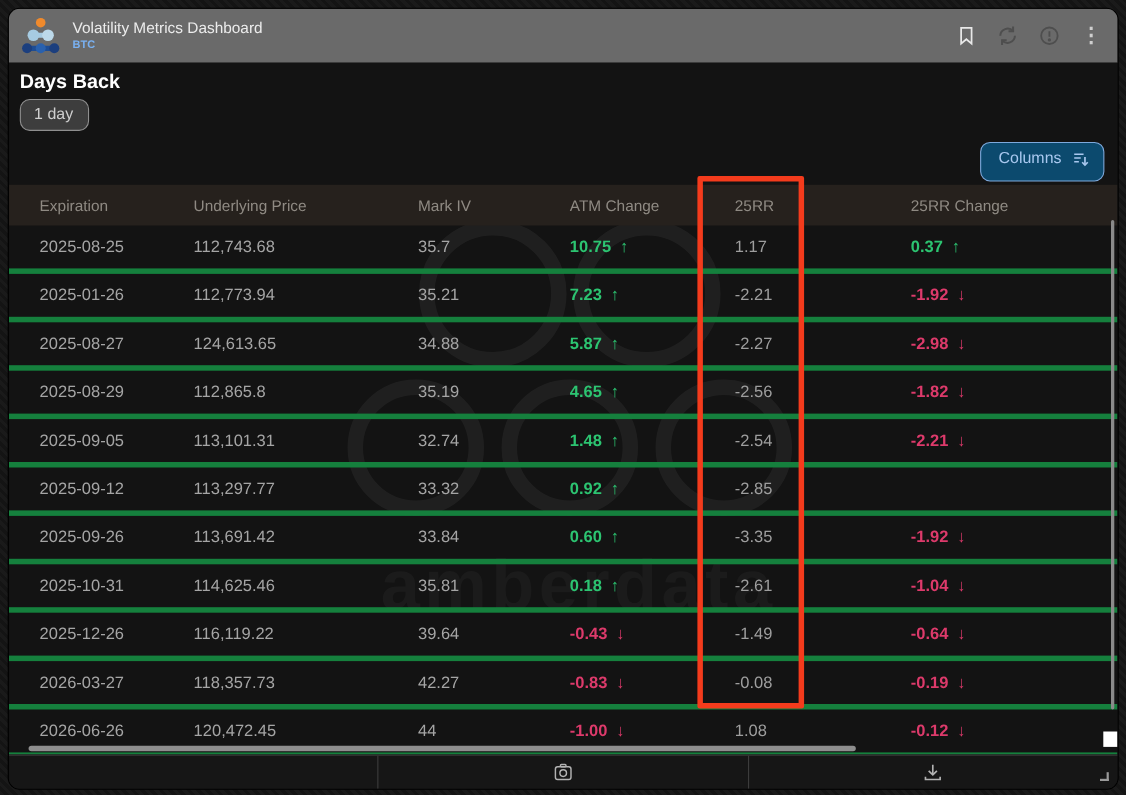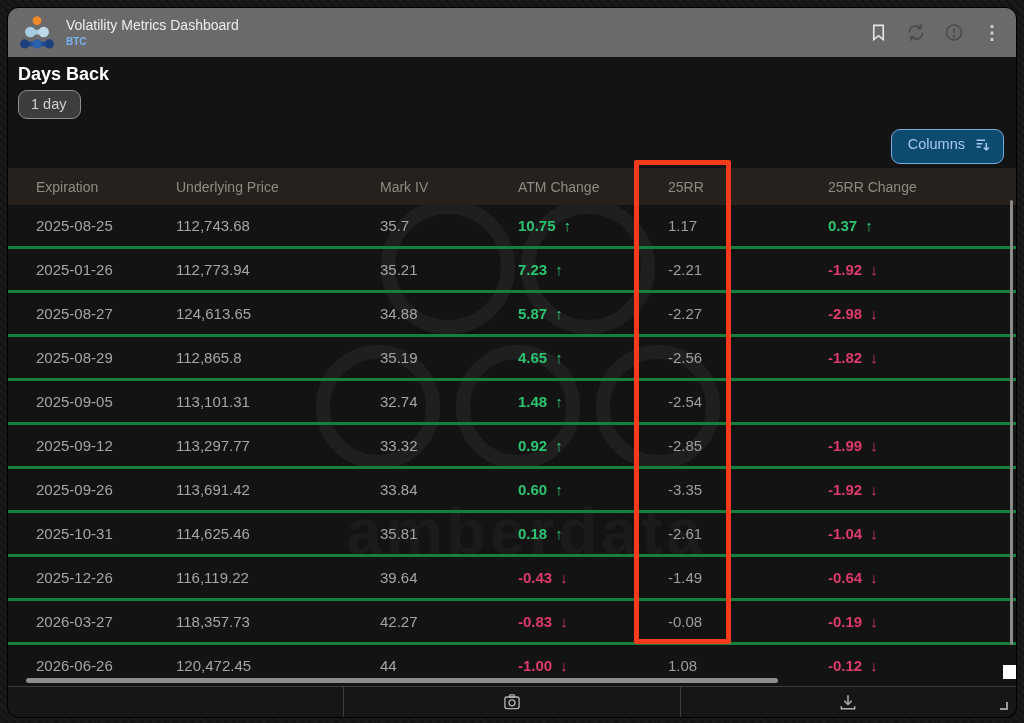--- a/index.html
+++ b/index.html
@@ -51,7 +51,7 @@
   }
   .thead { height:37px; background:#26211d; }
   .th { color:#8f8a83; font-size:14px; cursor:pointer; }
-  .tr { height:44px; border-bottom:3px solid #15803d; }
+  .tr { height:44px; border-bottom:5px solid #15803d; }
   .td { font-size:15px; color:#a5a5a5; white-space:nowrap; }
   .td .arrow { margin-left:8px; font-weight:400; }
   .pos { color:#2cc471; font-weight:bold; }

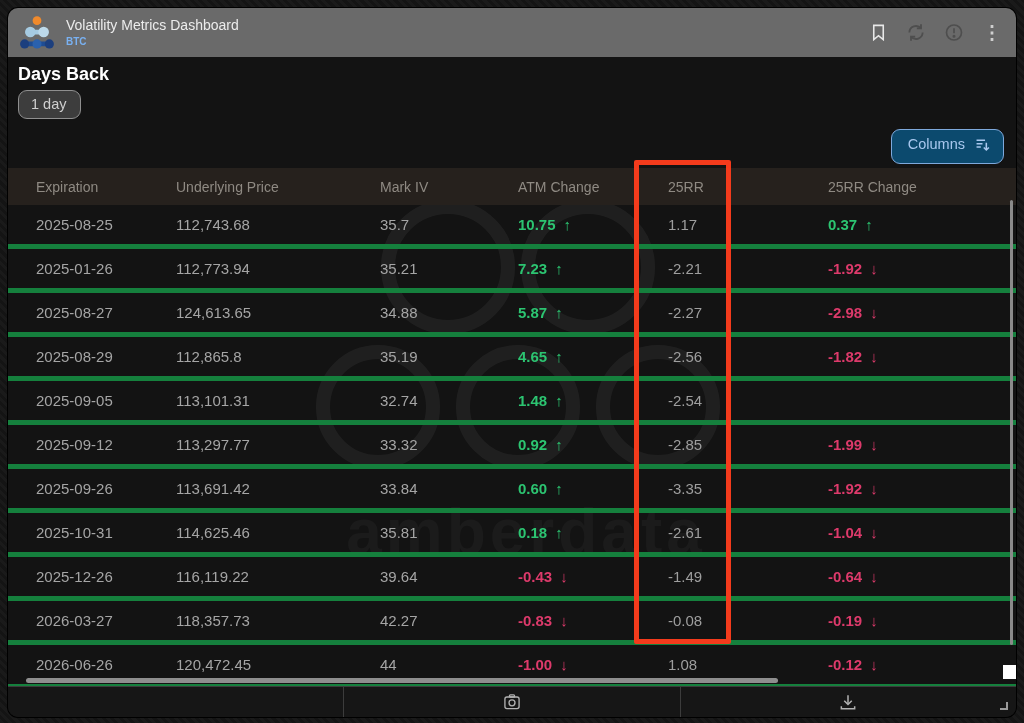--- a/index.html
+++ b/index.html
@@ -214,6 +214,7 @@
             <div class="td ">32.74</div>
             <div class="td pos">1.48<span class="arrow">↑</span></div>
             <div class="td dim">-2.54</div>
+            <div class="td neg">-2.21<span class="arrow">↓</span></div>
           </div>
           <div class="tr">
             <div class="td ">2025-09-12</div>

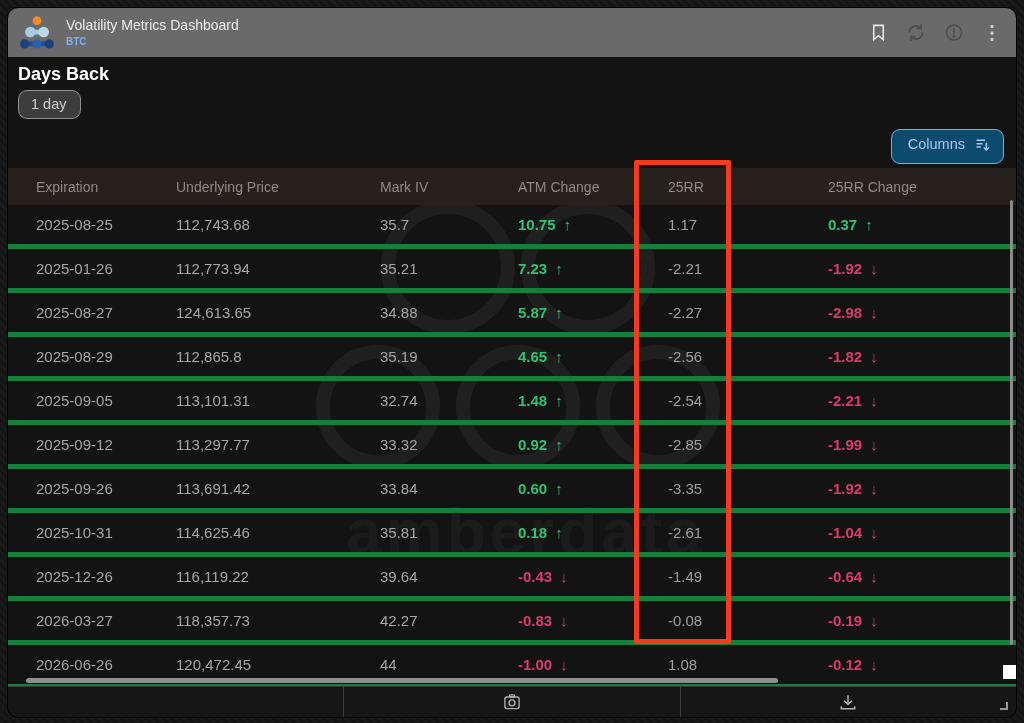--- a/index.html
+++ b/index.html
@@ -222,7 +222,6 @@
             <div class="td ">33.32</div>
             <div class="td pos">0.92<span class="arrow">↑</span></div>
             <div class="td dim">-2.85</div>
-            <div class="td neg">-1.99<span class="arrow">↓</span></div>
           </div>
           <div class="tr">
             <div class="td ">2025-09-26</div>

